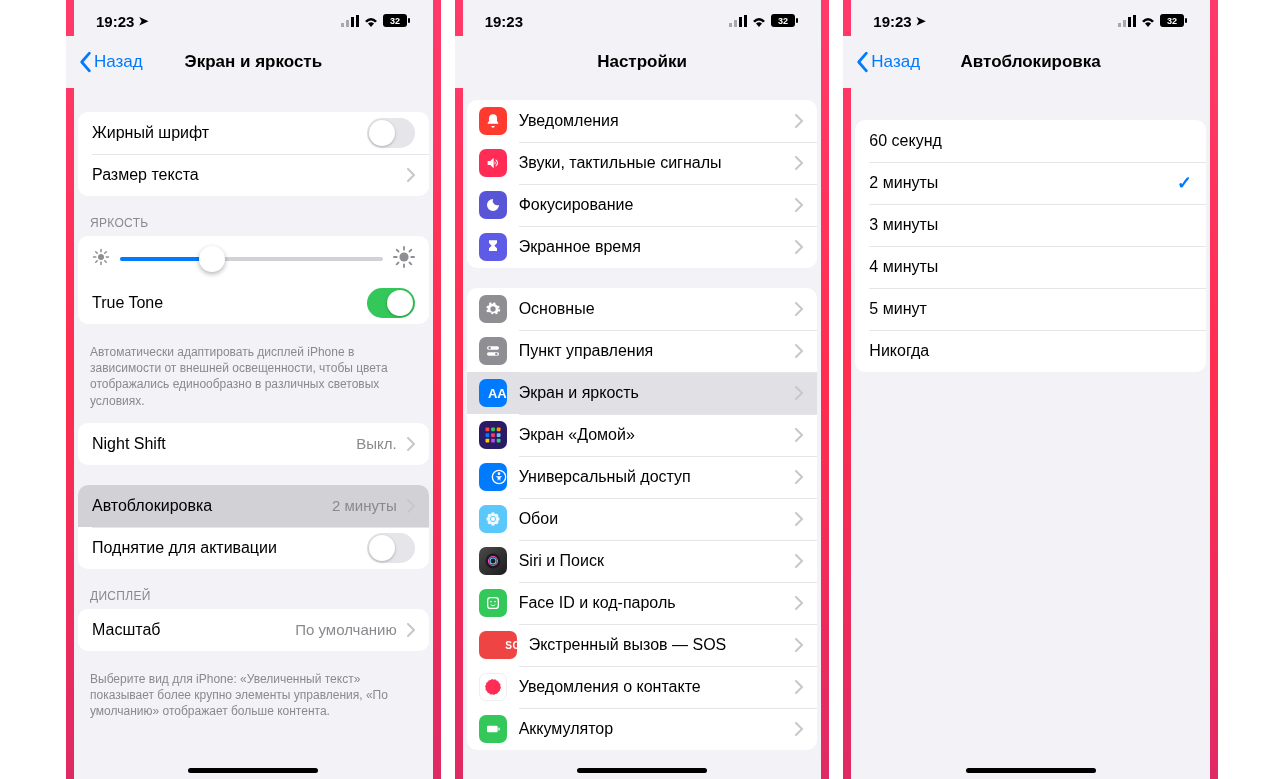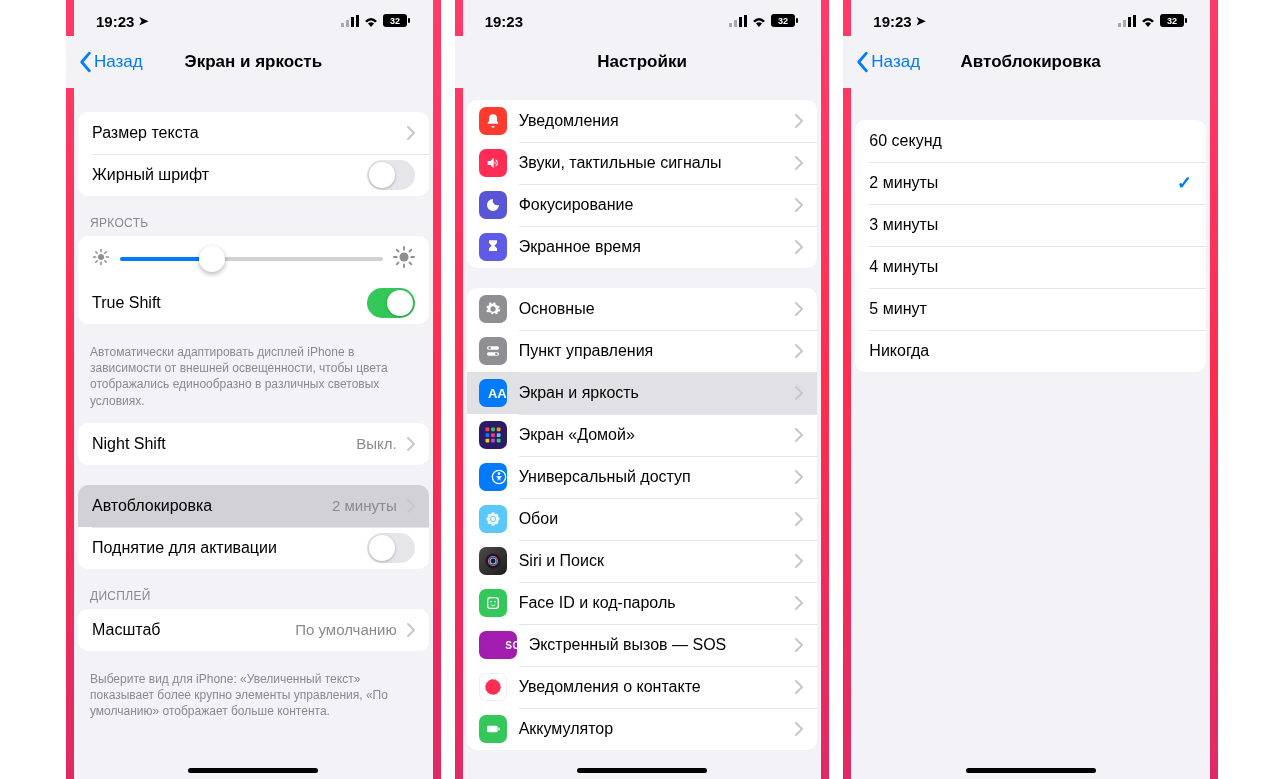--- a/index.html
+++ b/index.html
@@ -254,18 +254,18 @@
       <div style="height:24px"></div>
       <div class="group">
         <div class="row">
-          <span class="row-label">Размер текста</span>
-          <span class="chevron">
-              <svg viewBox="0 0 8 14">
-                <path d="M1 1 L7 7 L1 13" stroke="#c7c7cc" stroke-width="2" fill="none" stroke-linecap="round"></path>
-              </svg>
-            </span>
-        </div>
-        <div class="row">
           <span class="row-label">Жирный шрифт</span>
           <div class="toggle">
               <div class="knob"></div>
             </div>
+        </div>
+        <div class="row">
+          <span class="row-label">Размер текста</span>
+          <span class="chevron">
+              <svg viewBox="0 0 8 14">
+                <path d="M1 1 L7 7 L1 13" stroke="#c7c7cc" stroke-width="2" fill="none" stroke-linecap="round"></path>
+              </svg>
+            </span>
         </div>
       </div>
 

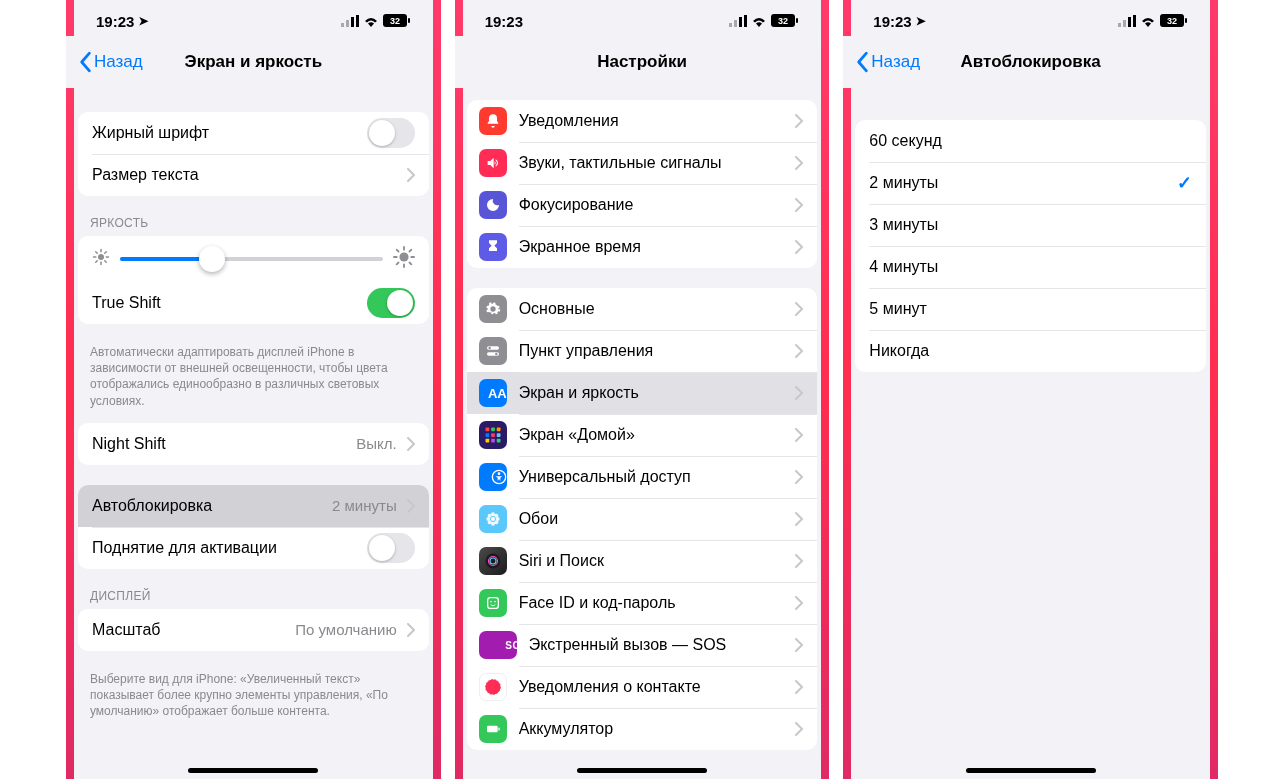--- a/index.html
+++ b/index.html
@@ -304,7 +304,7 @@
               </svg></span>
         </div>
         <div class="row">
-          <span class="row-label">True Shift</span>
+          <span class="row-label">True Tone</span>
           <div class="toggle on">
               <div class="knob"></div>
             </div>

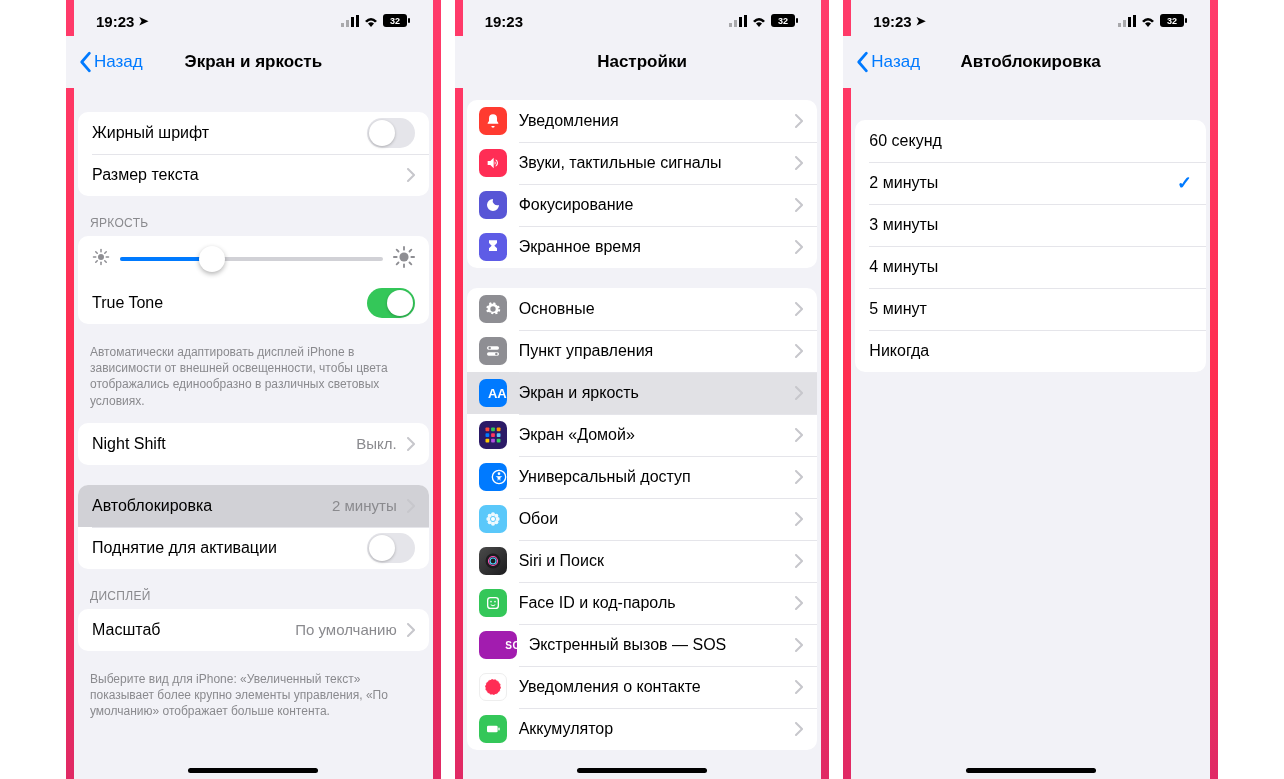--- a/index.html
+++ b/index.html
@@ -207,7 +207,7 @@
   .ic-teal { background:#5ac8fa; }
   .ic-green { background:#34c759; }
   .ic-siri { background: linear-gradient(135deg,#4a4a4a,#1c1c1e); }
-  .ic-sos { background:#a21caf; font-weight:700; font-size:10px; letter-spacing:0.5px;padding-left:38px; }
+  .ic-sos { background:#ef4444; font-weight:700; font-size:10px; letter-spacing:0.5px;padding-left:38px; }
   .ic-dot { background:#fff; border:1px solid #eee; }
   .ic-dot svg circle { fill:#ff2d55; }
   .ic-grid { background: #2b1a66; }

